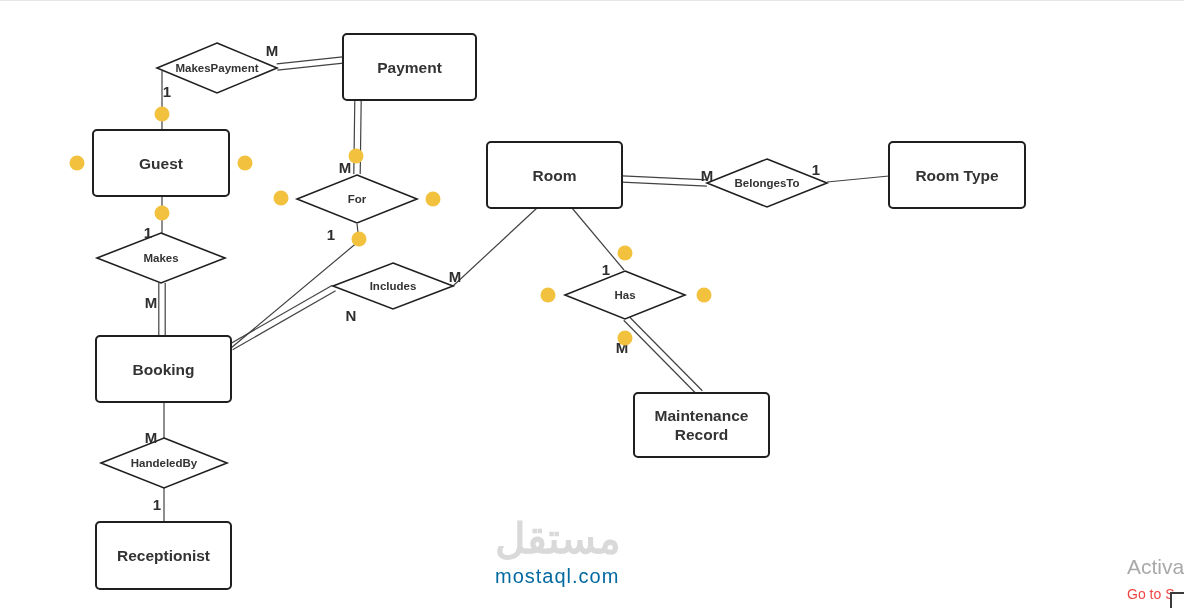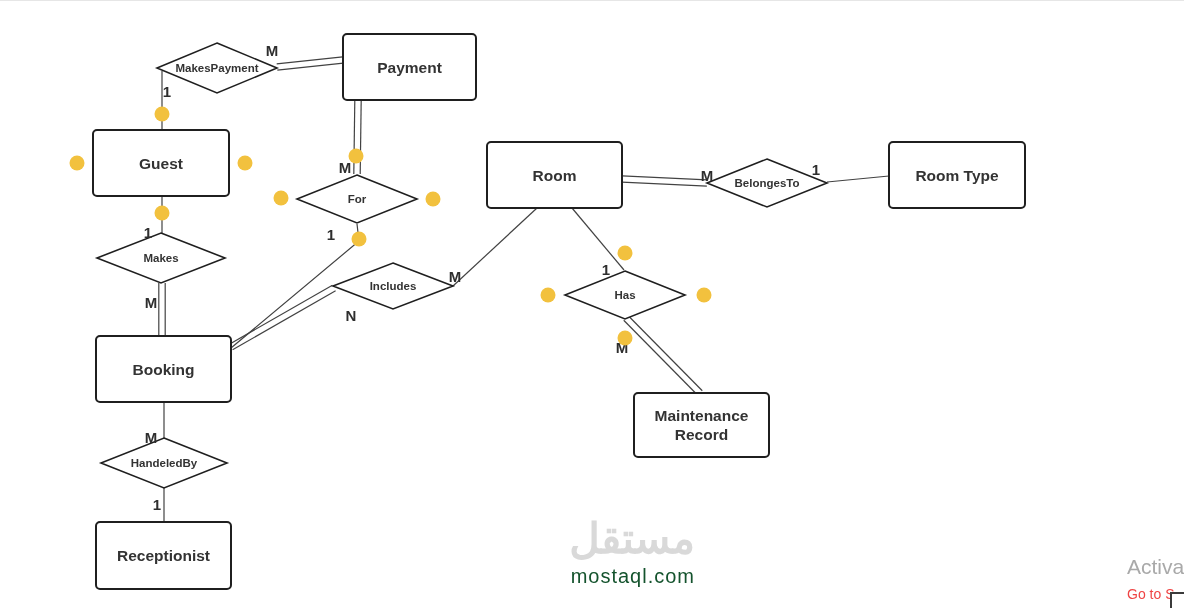--- a/index.html
+++ b/index.html
@@ -15,7 +15,7 @@
   .card{font-family:"Liberation Sans",sans-serif;font-size:15px;font-weight:bold;fill:#2e2e2e;text-anchor:middle;dominant-baseline:central;}
   .dot{fill:#f2c13e;stroke:none;}
 
-  .watermark{position:absolute;left:495px;top:514px;width:200px;text-align:right;color:#d9d9d9;pointer-events:none;}
+  .watermark{position:absolute;left:495px;top:514px;width:200px;text-align:left;color:#d9d9d9;pointer-events:none;}
   .wm-brand{font-size:42px;font-weight:bold;line-height:48px;}
   .wm-domain{font-size:20px;letter-spacing:1px;color:#14532d;margin-top:2px;}
 

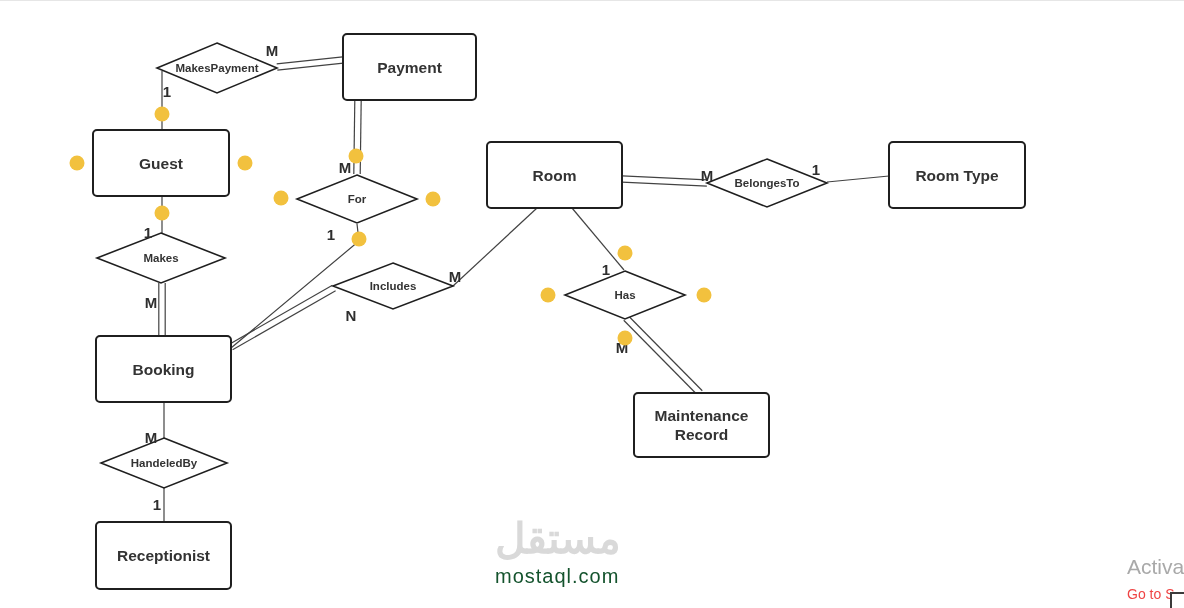--- a/index.html
+++ b/index.html
@@ -17,7 +17,7 @@
 
   .watermark{position:absolute;left:495px;top:514px;width:200px;text-align:left;color:#d9d9d9;pointer-events:none;}
   .wm-brand{font-size:42px;font-weight:bold;line-height:48px;}
-  .wm-domain{font-size:20px;letter-spacing:1px;color:#14532d;margin-top:2px;}
+  .wm-domain{font-size:20px;letter-spacing:1px;color:#0369a1;margin-top:2px;}
 
   .activate{position:absolute;left:1127px;top:527px;white-space:nowrap;color:#a9a9a9;margin-top:27px;}
   .act-1{font-size:21px;font-weight:normal;}

